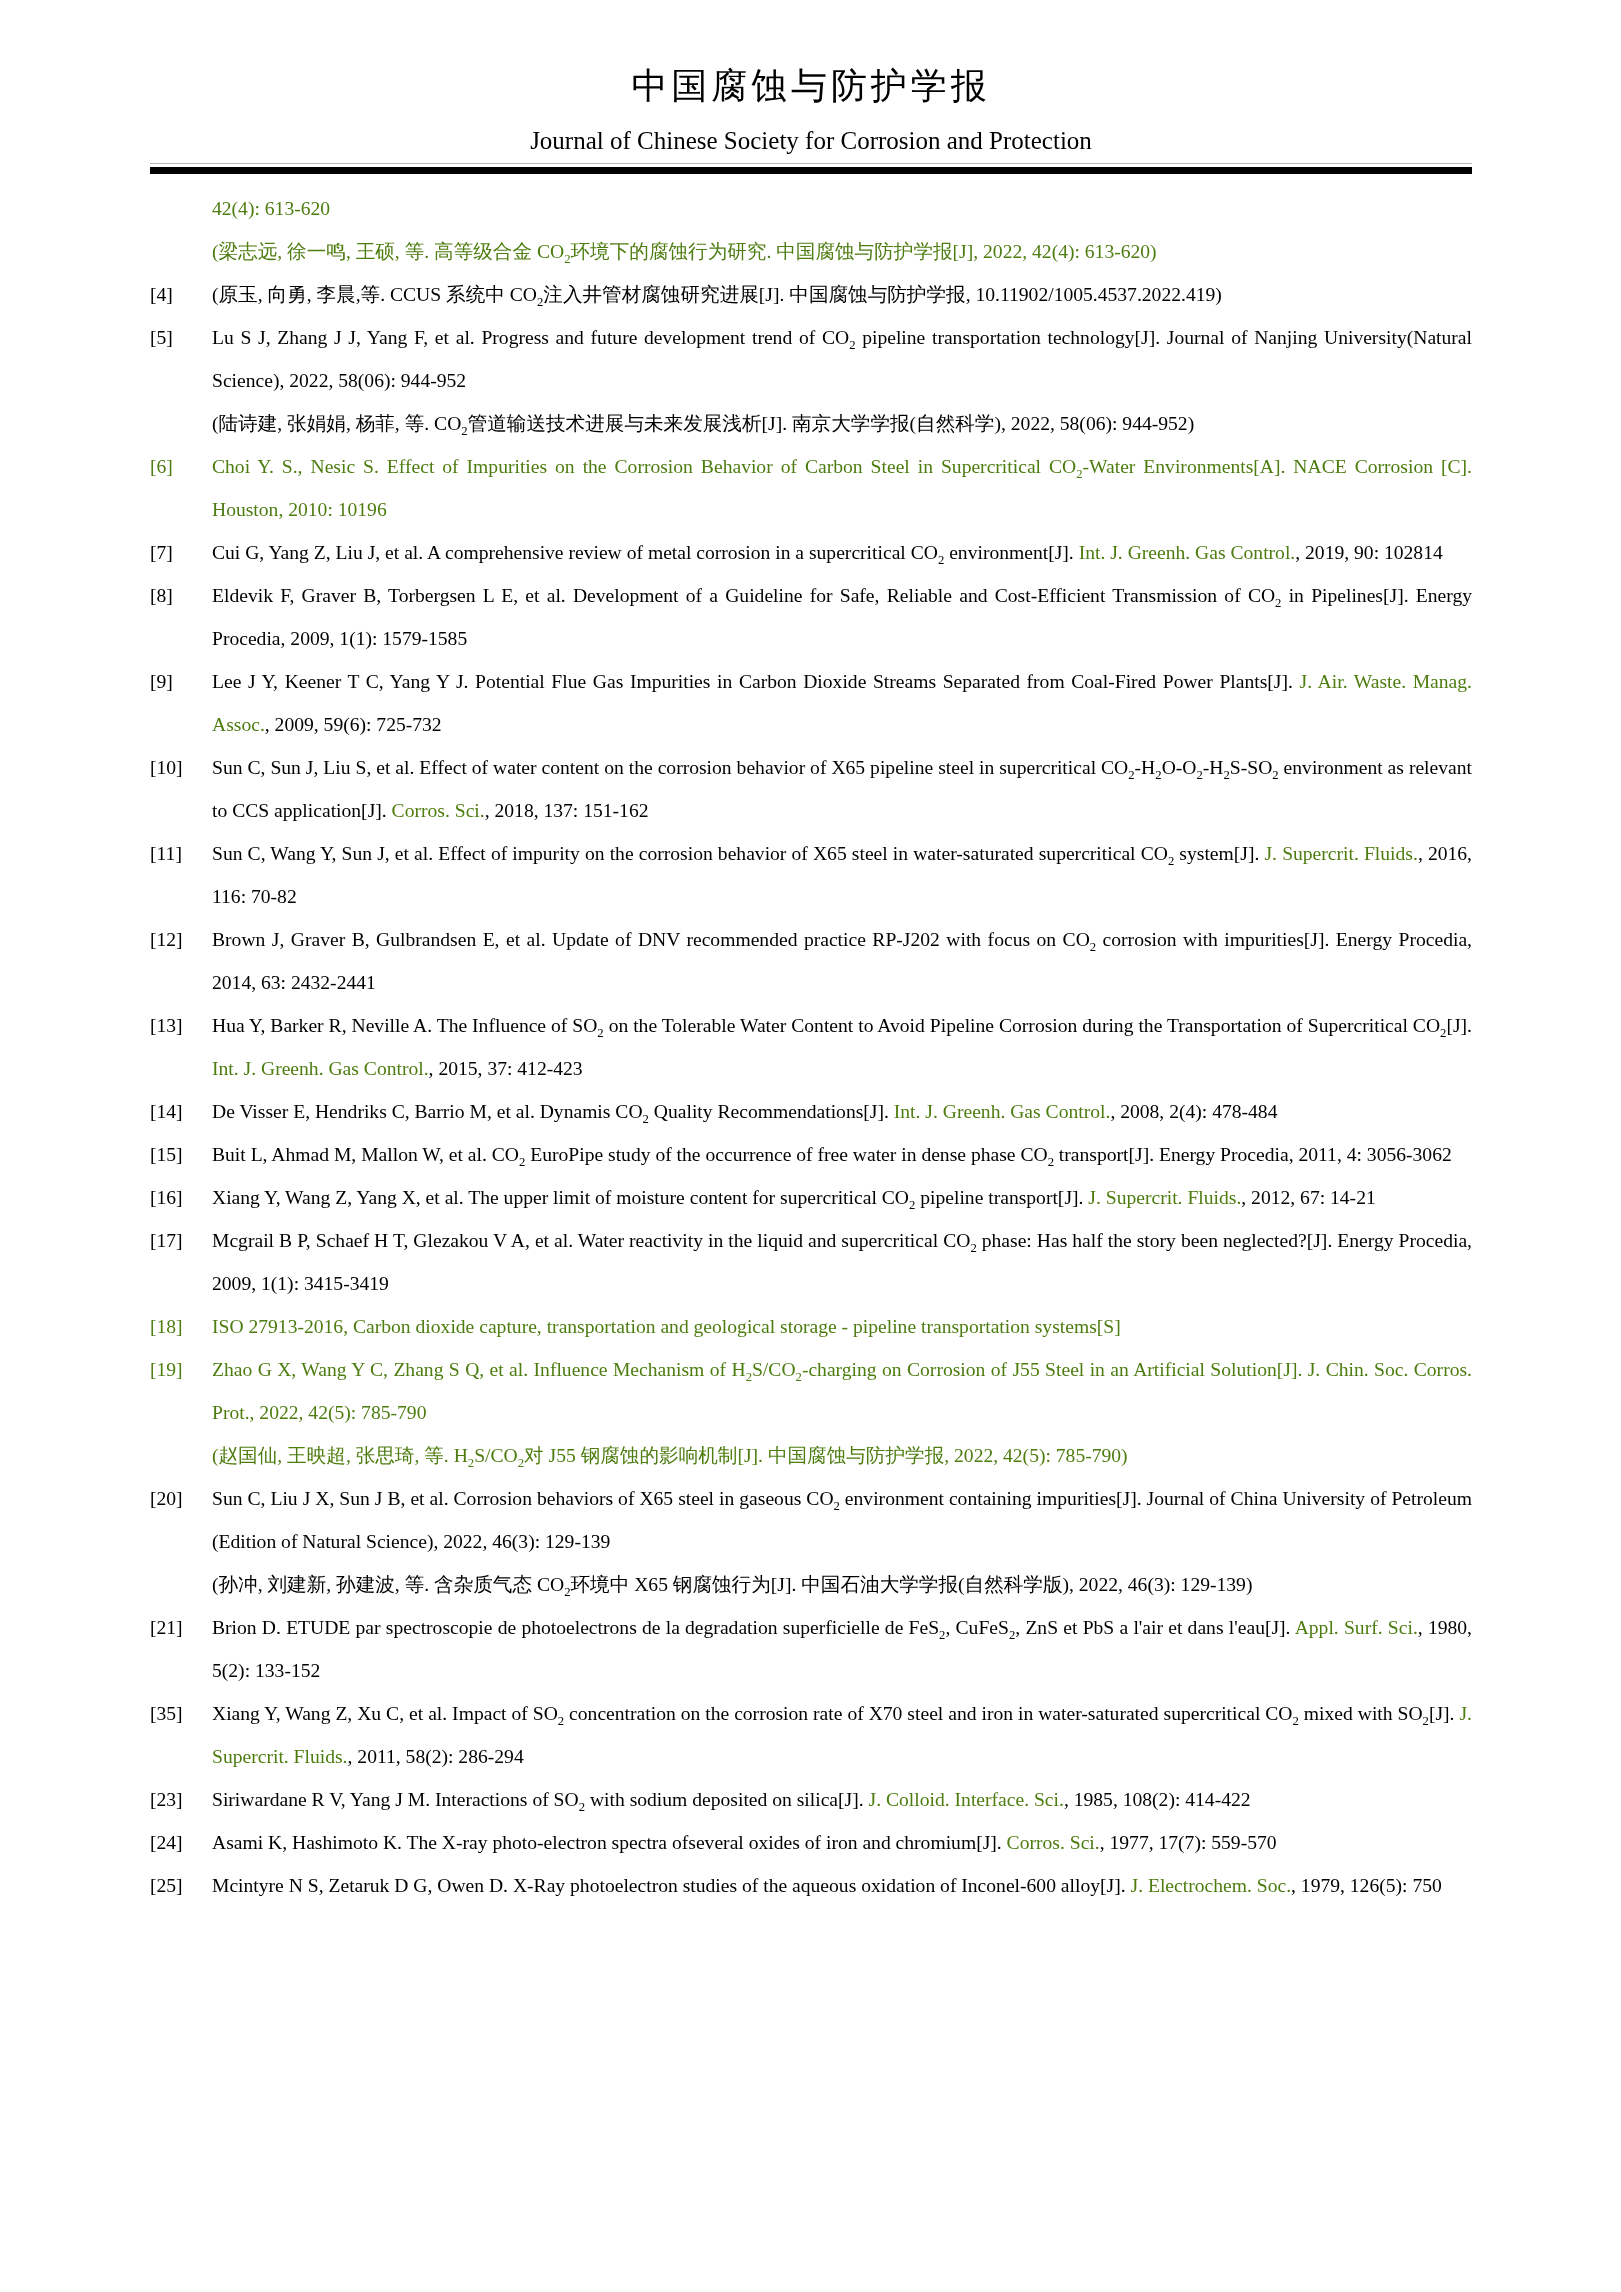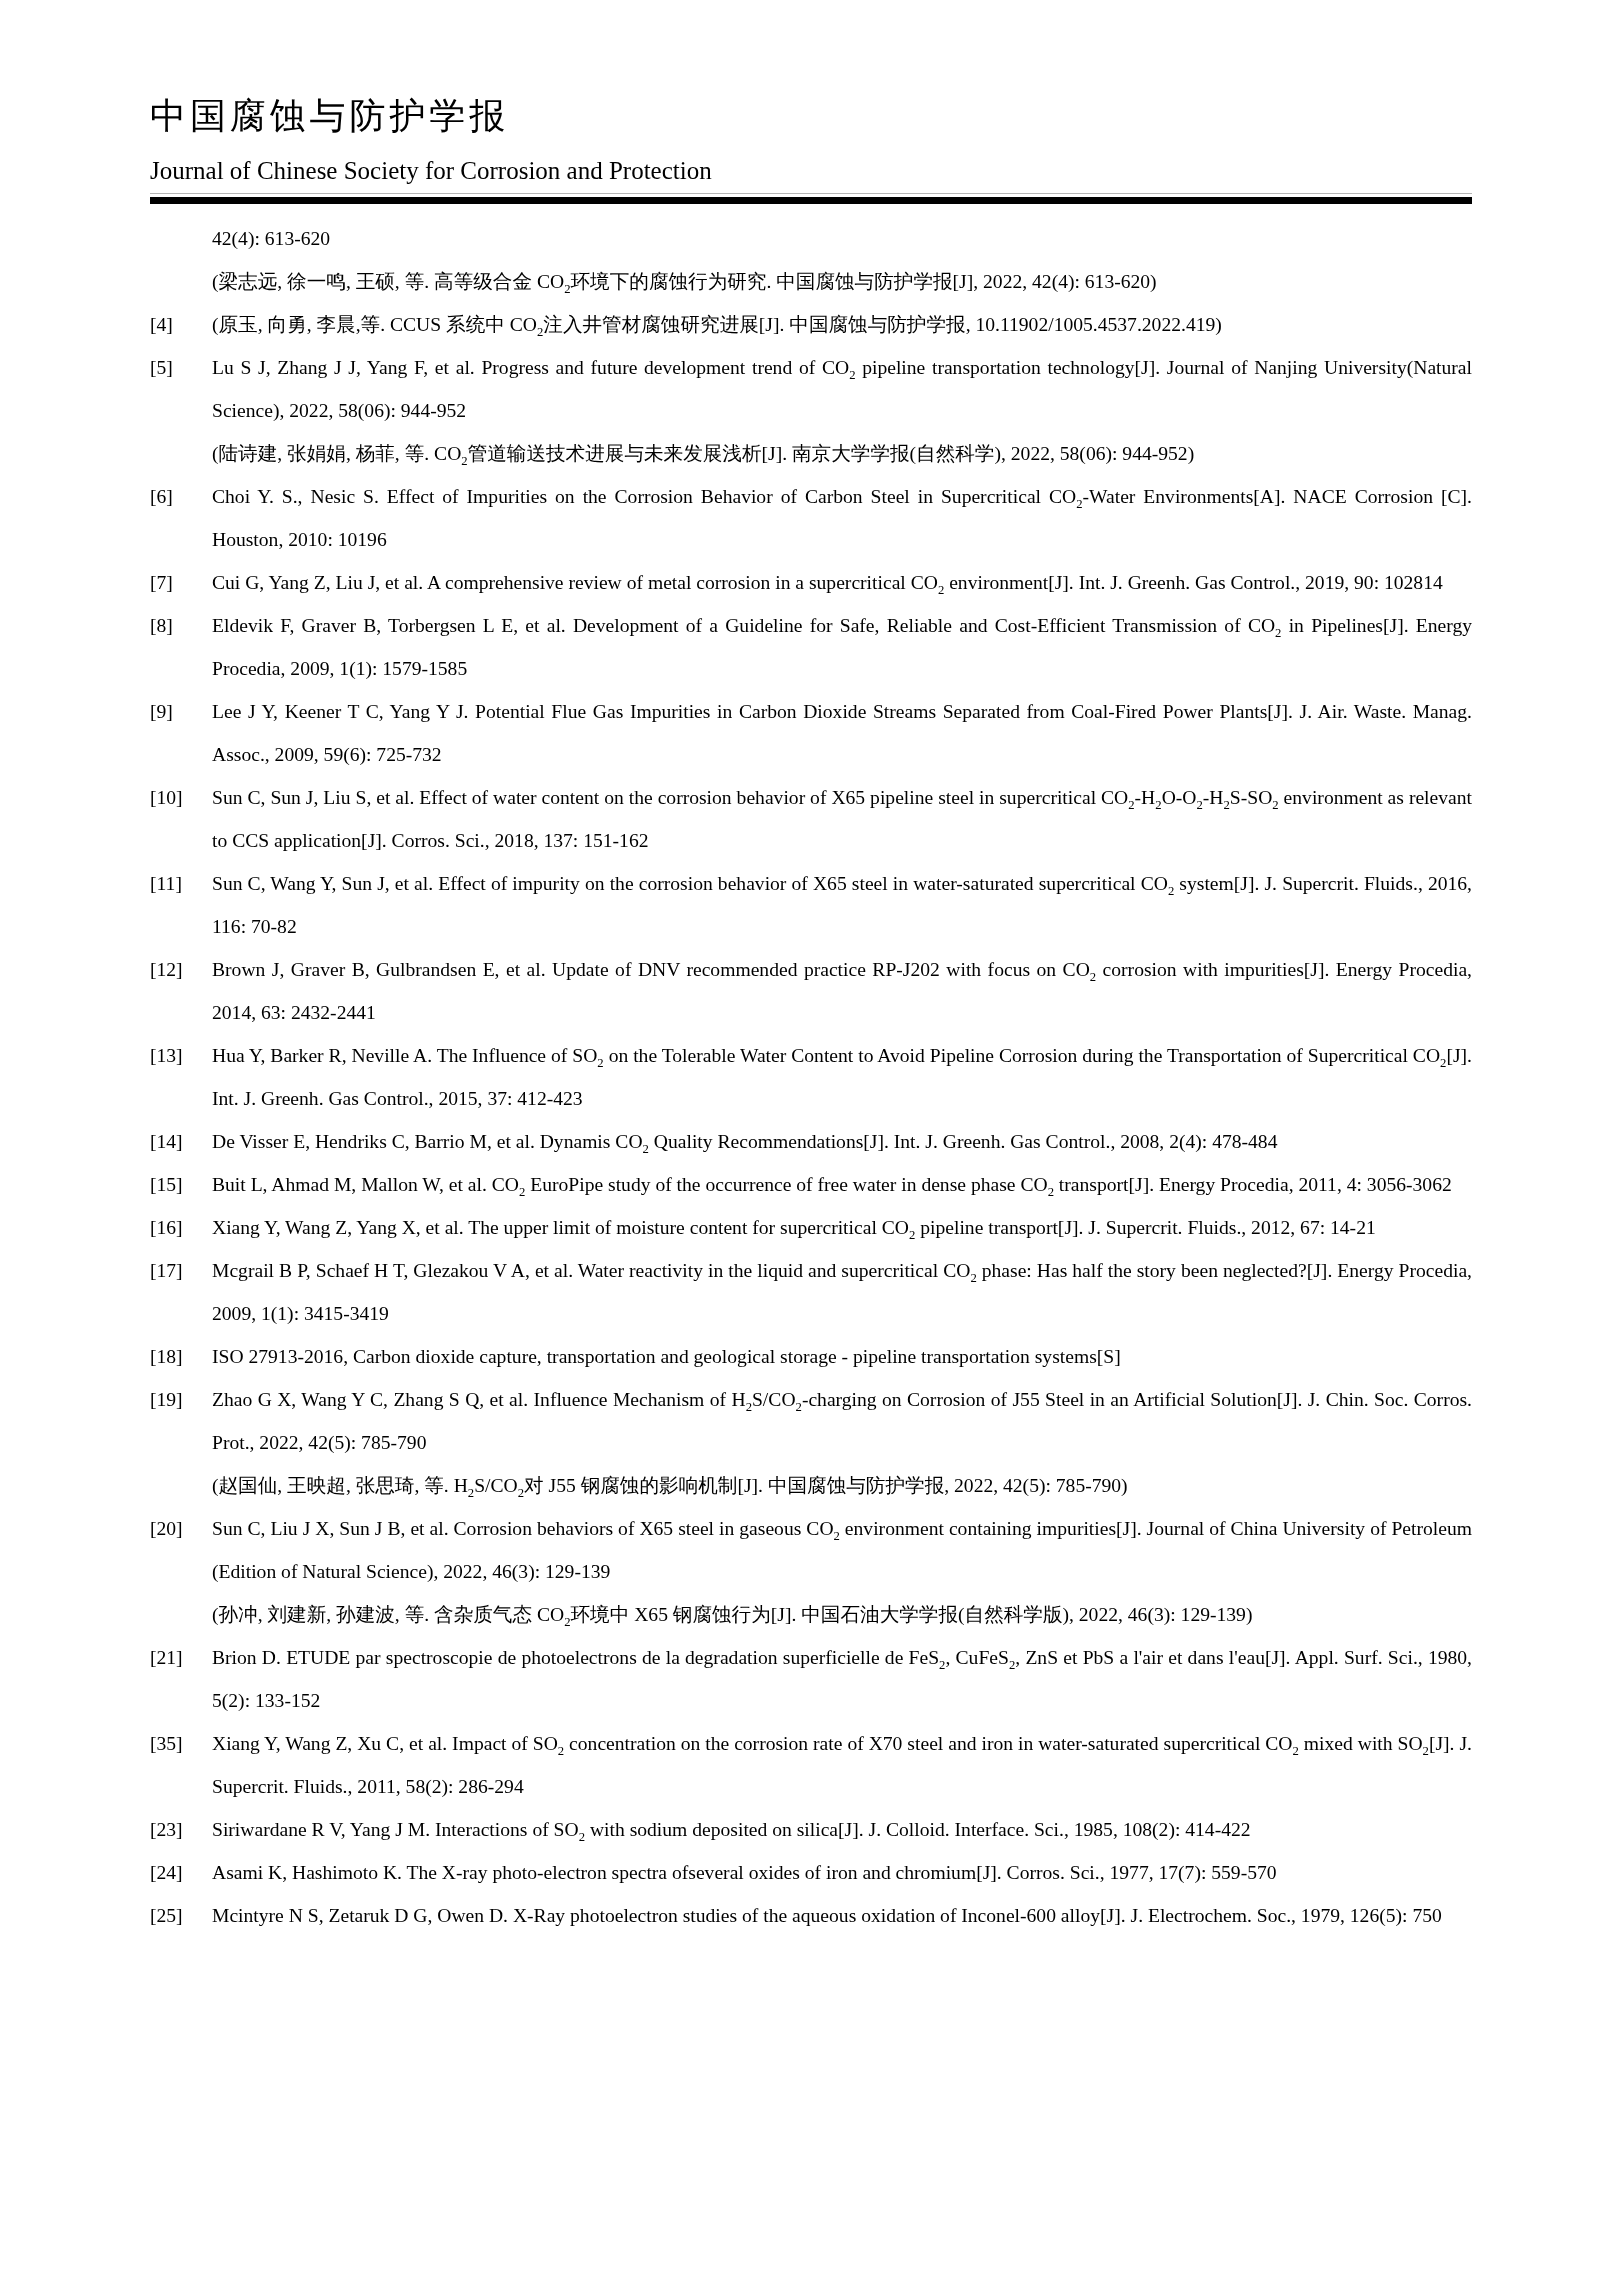--- a/index.html
+++ b/index.html
@@ -19,9 +19,8 @@
     padding: 0 149px 0 150px;
   }
   .header {
-    text-align: left;
-    padding-top: 88px;
-    margin-top: 8px;
+    text-align: center;
+    padding-top: 66px;
   }
   .title-zh {
     font-size: 36px;

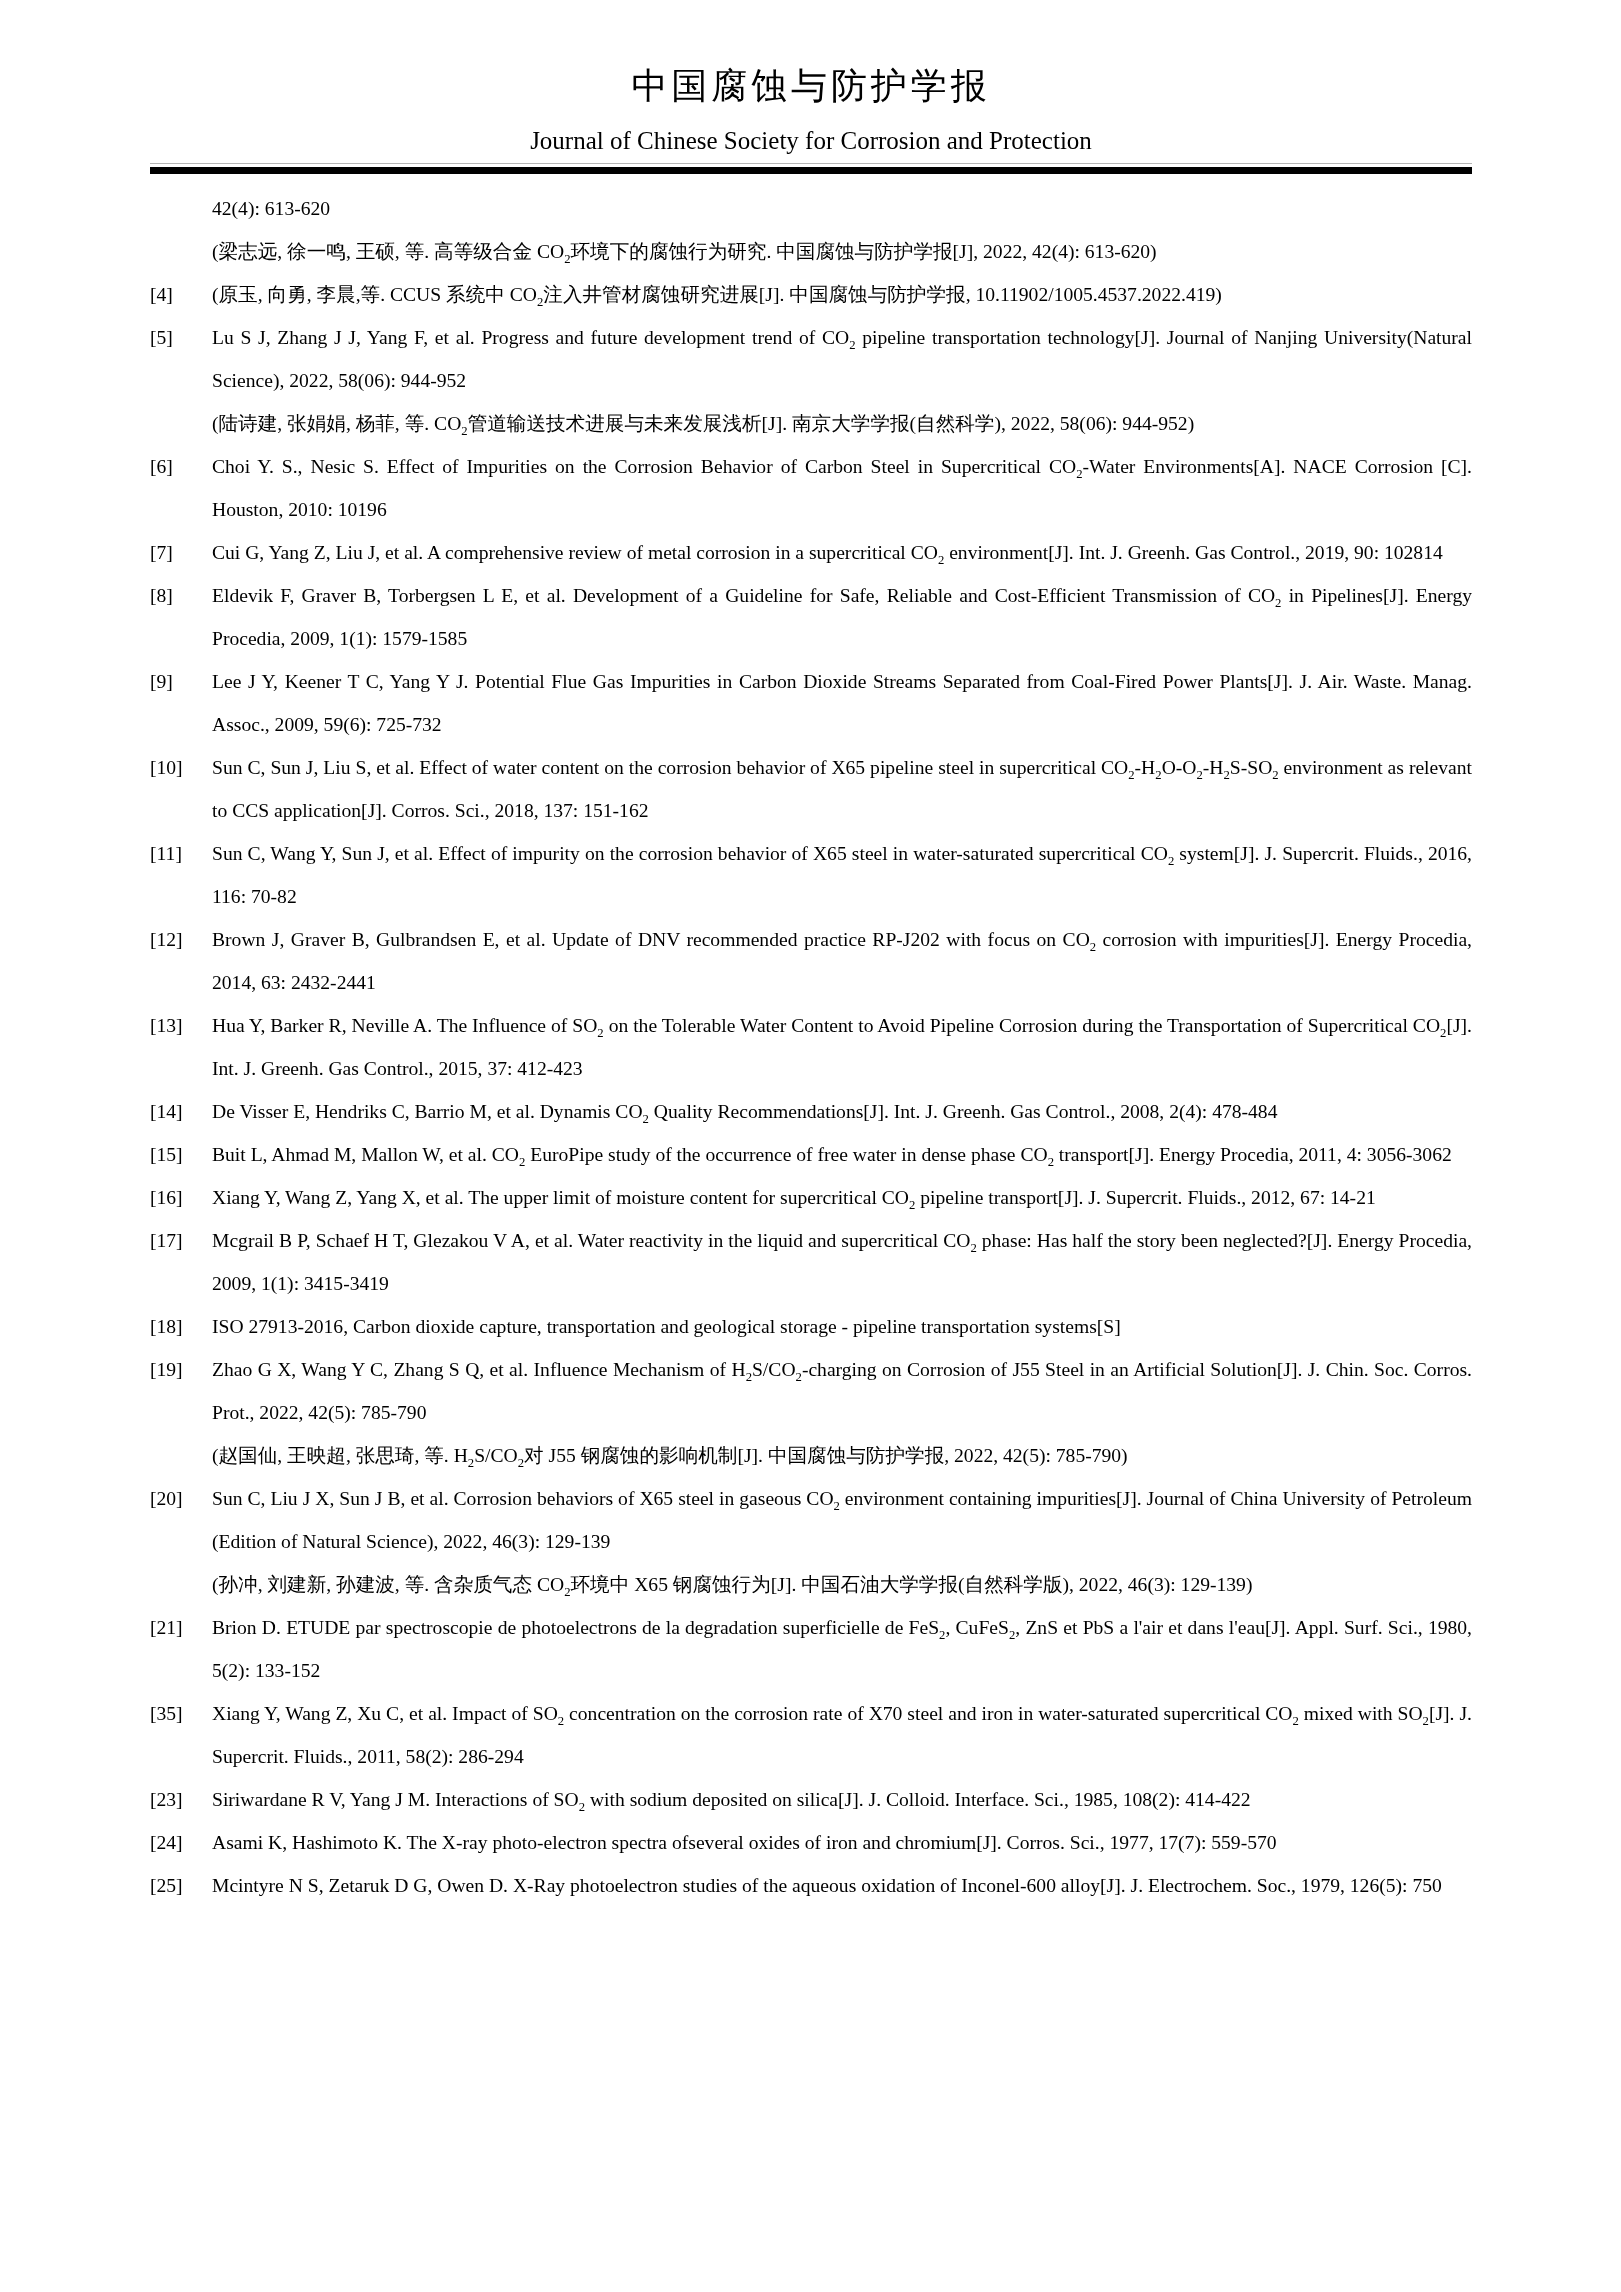--- a/index.html
+++ b/index.html
@@ -63,7 +63,7 @@
     text-align: justify;
   }
   .red {
-    color: #000000;
+    color: #4d7c0f;
   }
   sub {
     font-size: 12.7px;

